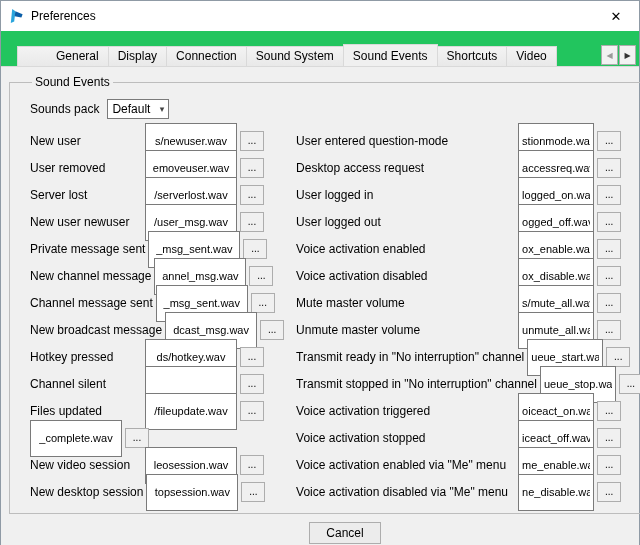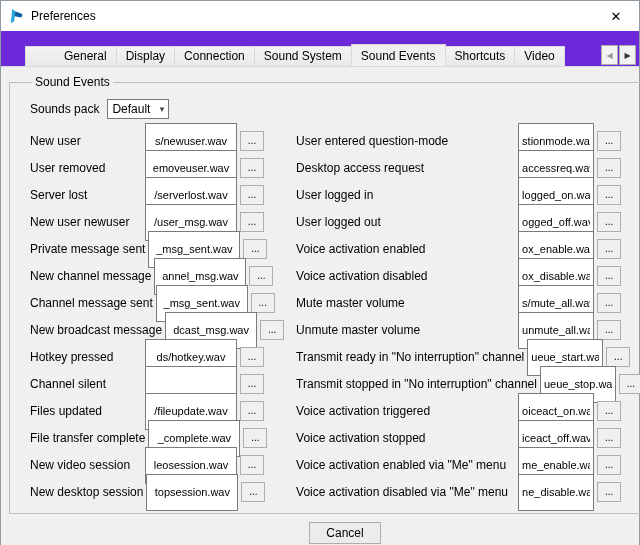--- a/index.html
+++ b/index.html
@@ -5,7 +5,7 @@
   html,body{margin:0;padding:0;width:640px;height:545px;overflow:hidden;
     font-family:"Liberation Sans",sans-serif;}
   .window{width:640px;height:545px;box-sizing:border-box;border:1px solid #8f9aa5;
-    background:#6d28d9;display:flex;flex-direction:column;}
+    background:#22c55e;display:flex;flex-direction:column;}
   
   .titlebar{height:30px;background:#ffffff;display:flex;align-items:center;flex:0 0 30px;}
   .app-icon{width:16px;height:16px;margin:0 6px 0 8px;display:inline-flex;}

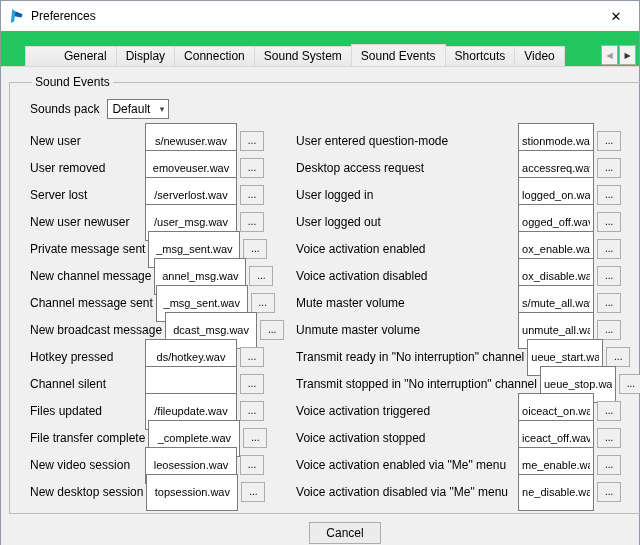--- a/index.html
+++ b/index.html
@@ -18,7 +18,7 @@
   .tab{border:1px solid #d9d9d9;border-bottom:none;background:linear-gradient(#f3f3f3,#e9e9e9);
     height:19px;line-height:19px;padding:0 9px;font-size:12px;margin-left:-1px;
     white-space:nowrap;cursor:default;}
-  .tab:first-child{margin-left:16px;padding-left:38px;}
+  .tab:first-child{margin-left:8px;padding-left:38px;}
   .tab.active{background:#f0f0f0;height:22px;line-height:22px;margin-bottom:-1px;
     position:relative;z-index:3;}
   .tab-scrollers{position:absolute;right:3px;bottom:1px;display:flex;z-index:4;}

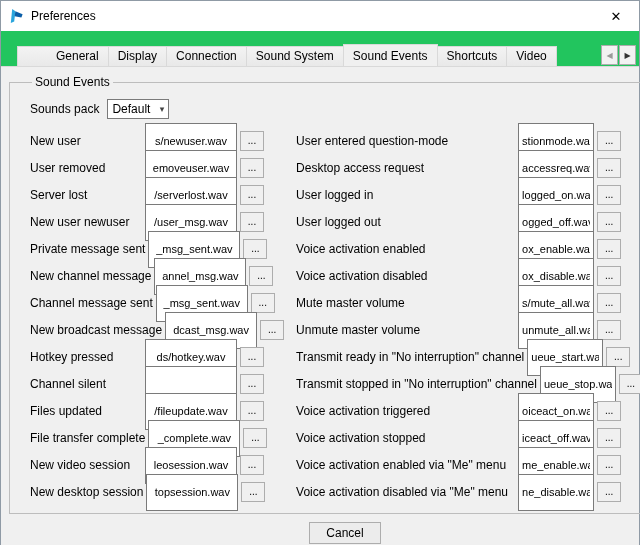--- a/index.html
+++ b/index.html
@@ -165,7 +165,6 @@
               <button class="browse-btn">...</button>
             </div>
             <div class="row">
-              <span class="row-label">File transfer complete</span>
               <input type="text" class="row-input" value="_complete.wav" style="">
               <button class="browse-btn">...</button>
             </div>

